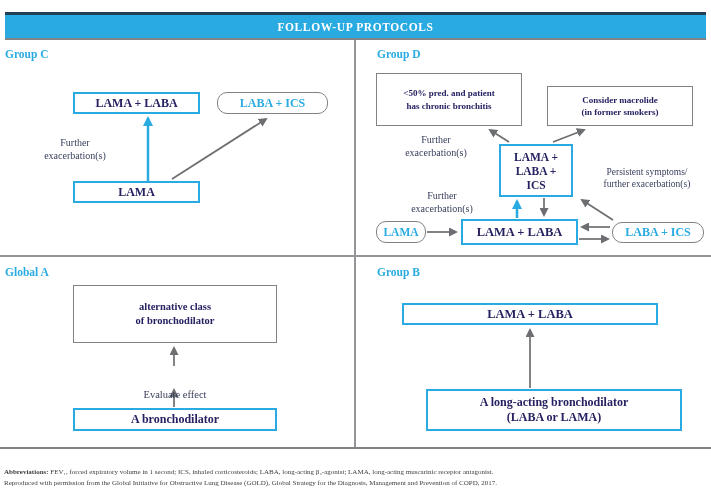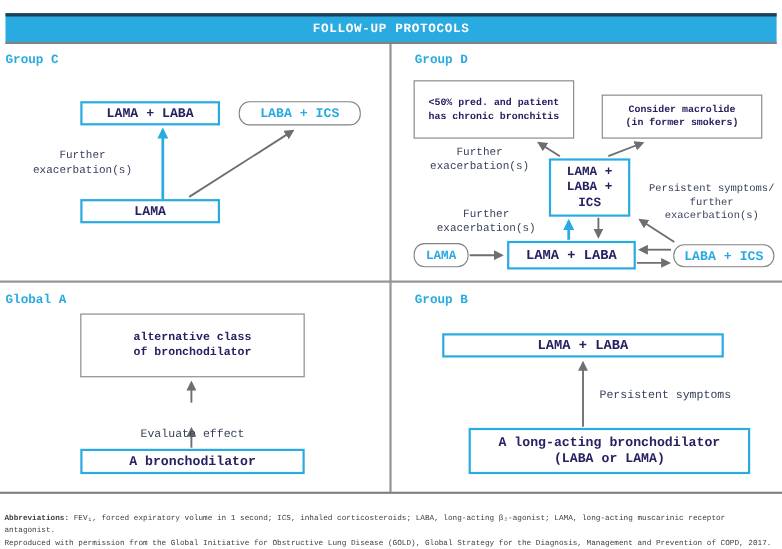--- a/index.html
+++ b/index.html
@@ -6,7 +6,7 @@
   #canvas {
     position:relative; width:711px; height:499px;
     background:#ffffff; overflow:hidden;
-    font-family:Liberation Mono, monospace;
+    font-family:Liberation Serif, serif;
   }
   
   .title-bar {

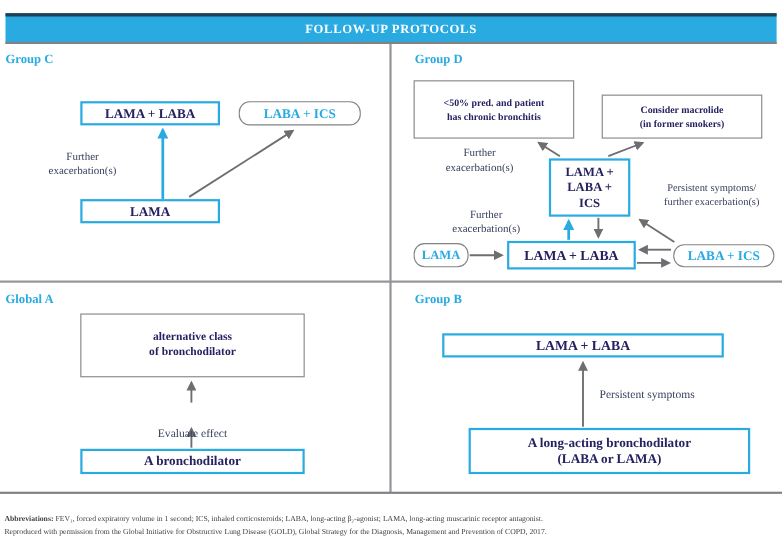--- a/index.html
+++ b/index.html
@@ -176,7 +176,6 @@
   <div class="box cyan navy" id="b-box-lama-laba">
     <div>LAMA + LABA</div>
   </div>
-  <div class="ann" id="b-persistent">Persistent symptoms</div>
   <div class="box cyan navy" id="b-box-long-acting">
     <div>A long-acting bronchodilator</div>
     <div>(LABA or LAMA)</div>

